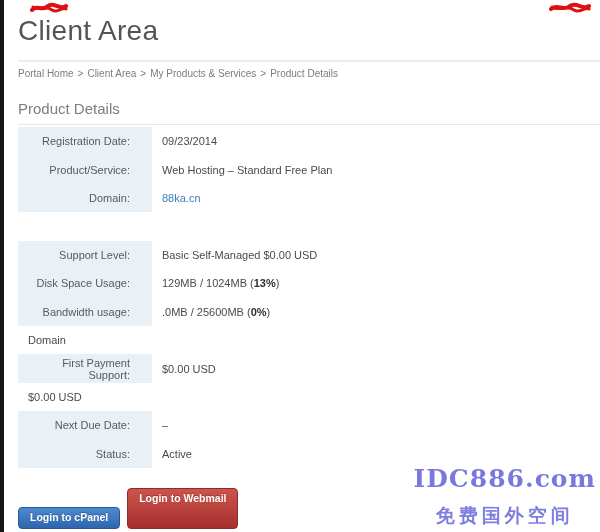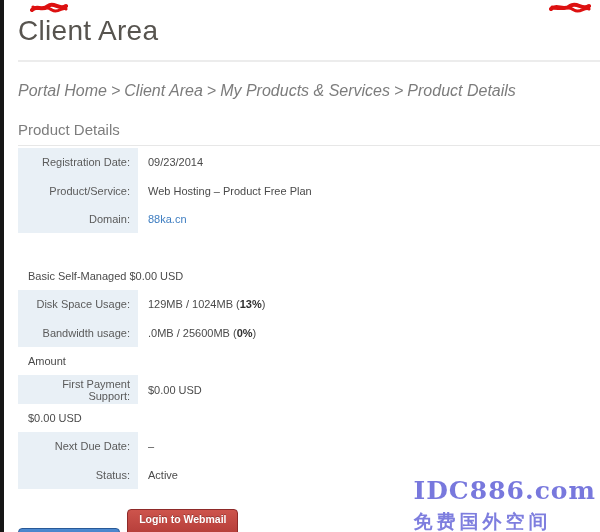--- a/index.html
+++ b/index.html
@@ -16,7 +16,7 @@
   }
   .top-rule { border:none; border-top:2px solid #ececec; margin:0; }
 
-  .breadcrumb { margin-top:20px; font-size:16px; color:#7c7c7c;font-style:italic; }
+  .breadcrumb { margin-top:6px; font-size:10px; color:#7c7c7c; }
   .breadcrumb a { color:#7c7c7c; text-decoration:none; cursor:pointer; }
   .breadcrumb .sep { margin:0 4px; }
 

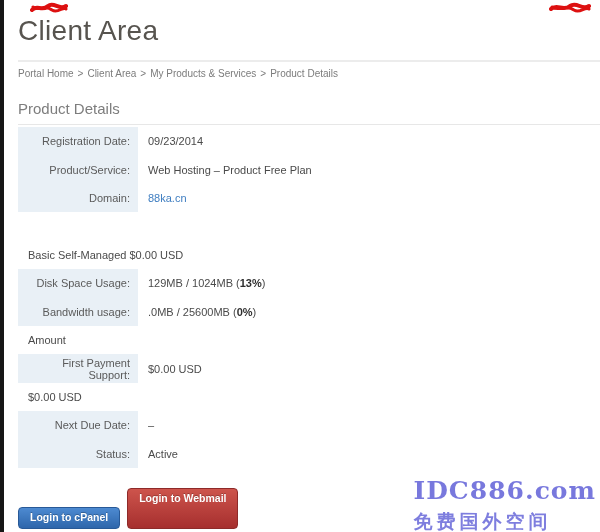--- a/index.html
+++ b/index.html
@@ -28,7 +28,7 @@
   .details-table { display:flex; flex-direction:column; height:341px; width:402px; margin-top:2px; }
   .drow { display:flex; flex:1; align-items:stretch; font-size:11px; }
   .cell-label {
-    width:112px; padding-right:8px; background:#e9f0f6; color:#5a5a5a;
+    width:112px; padding-right:22px; background:#e9f0f6; color:#5a5a5a;
     display:flex; align-items:center; justify-content:flex-end; text-align:right;
   }
   .cell-value { padding-left:10px; color:#4a4a4a; display:flex; align-items:center; }

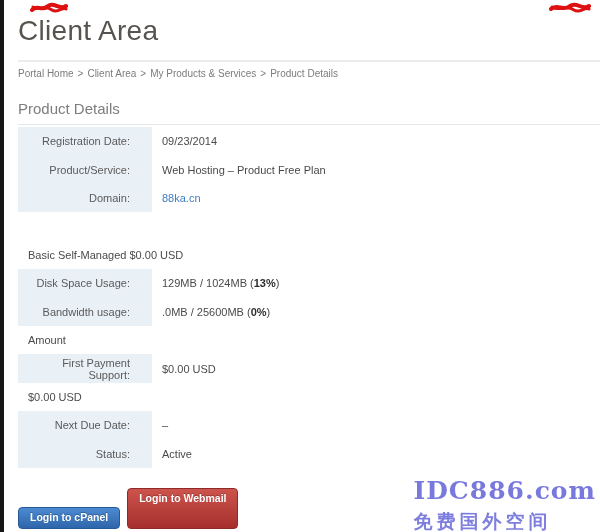--- a/index.html
+++ b/index.html
@@ -89,7 +89,7 @@
 
     <div class="drow">
       <div class="cell-label">Product/Service:</div>
-      <div class="cell-value">Web Hosting – Product Free Plan</div>
+      <div class="cell-value">Web Hosting – Standard Free Plan</div>
     </div>
 
     <div class="drow">

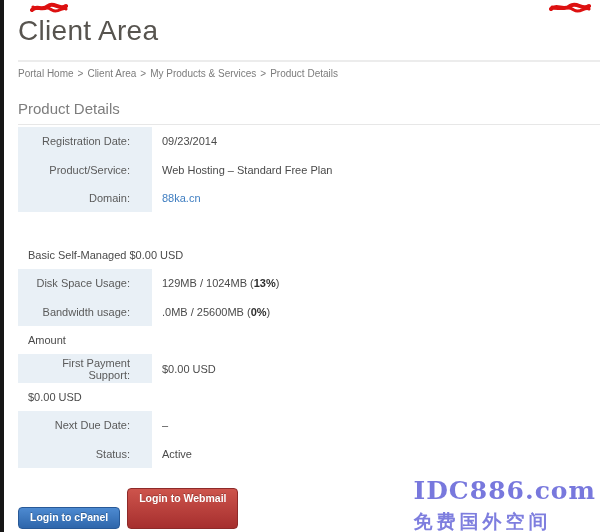--- a/index.html
+++ b/index.html
@@ -103,6 +103,7 @@
     </div>
 
     <div class="drow">
+      <div class="cell-label">Support Level:</div>
       <div class="cell-value">Basic Self-Managed $0.00 USD</div>
     </div>
 

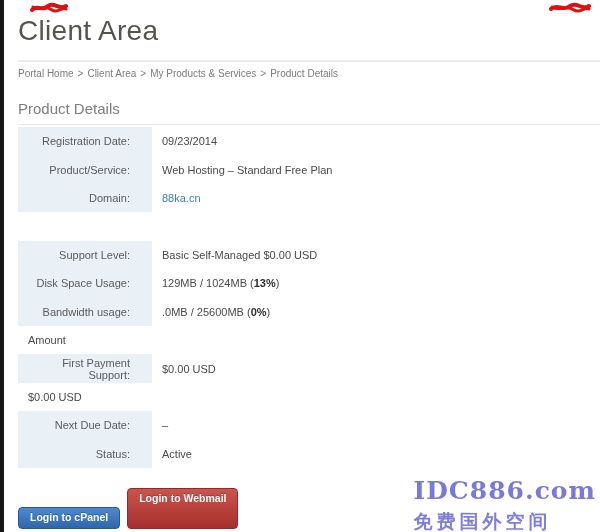--- a/index.html
+++ b/index.html
@@ -126,7 +126,7 @@
     </div>
 
     <div class="drow">
-      <div class="cell-value">Amount</div>
+      <div class="cell-value">Domain</div>
     </div>
 
     <div class="drow">

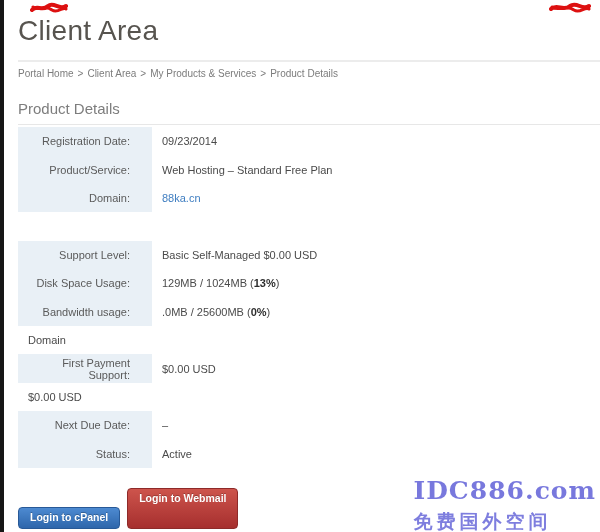--- a/index.html
+++ b/index.html
@@ -47,7 +47,7 @@
 
   h2.login-title { margin:13px 0 0 0; font-size:15px; font-weight:700; color:#4f4f4f; }
 
-  .watermark { position:absolute; top:478px; right:4px; z-index:50; color:#5b5bd6; line-height:1; }
+  .watermark { position:absolute; top:466px; right:4px; z-index:50; color:#5b5bd6; text-align:center; line-height:1; }
   .wm-line1 { font-family:"DejaVu Serif", serif; font-weight:bold; font-size:25px; letter-spacing:1px; opacity:0.82; }
   .wm-line2 { font-size:19px; letter-spacing:4px; margin-top:9px; font-weight:bold; opacity:0.78; }
 

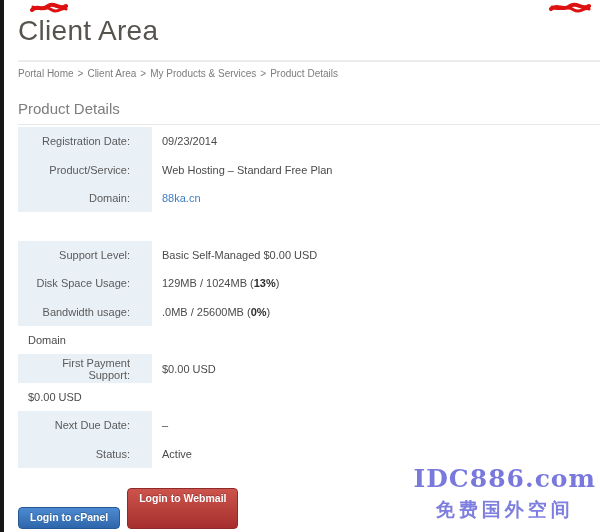--- a/index.html
+++ b/index.html
@@ -49,7 +49,7 @@
 
   .watermark { position:absolute; top:466px; right:4px; z-index:50; color:#5b5bd6; text-align:center; line-height:1; }
   .wm-line1 { font-family:"DejaVu Serif", serif; font-weight:bold; font-size:25px; letter-spacing:1px; opacity:0.82; }
-  .wm-line2 { font-size:19px; letter-spacing:4px; margin-top:9px; font-weight:bold; opacity:0.78; }
+  .wm-line2 { font-size:19px; letter-spacing:4px; margin-top:15px; font-weight:bold; opacity:0.78; }
 
   .scribble { position:absolute; top:2px; z-index:70; }
   .scribble-left { left:30px; }

